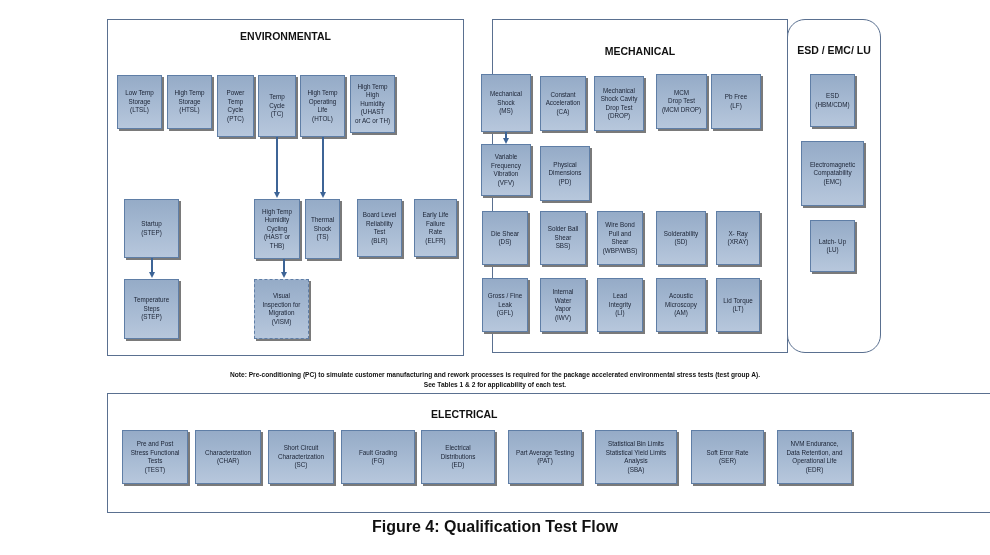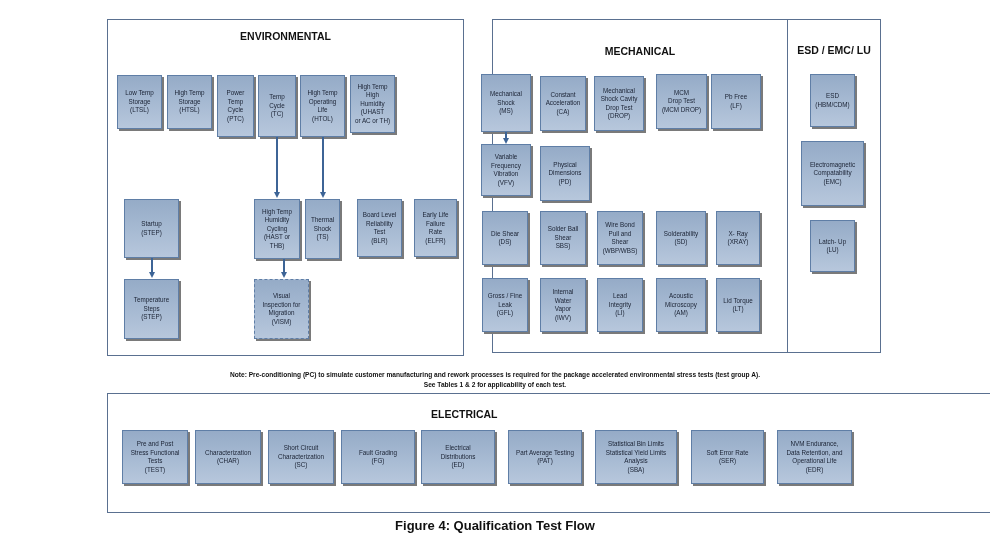--- a/index.html
+++ b/index.html
@@ -144,7 +144,7 @@
 <div class="box" style="left:716px; top:278px; width:44px; height:54px;">Lid Torque
 (LT)</div>
 
-<div class="panel" style="left:787px; top:19px; width:94px; height:334px;">
+<div class="panel" style="left:787px; top:19px; width:94px; height:334px;border-radius:18px;">
   <div class="panel-title" style="top:24px;">ESD / EMC/ LU</div>
 </div>
 <div class="box" style="left:810px; top:74px; width:45px; height:53px;">ESD

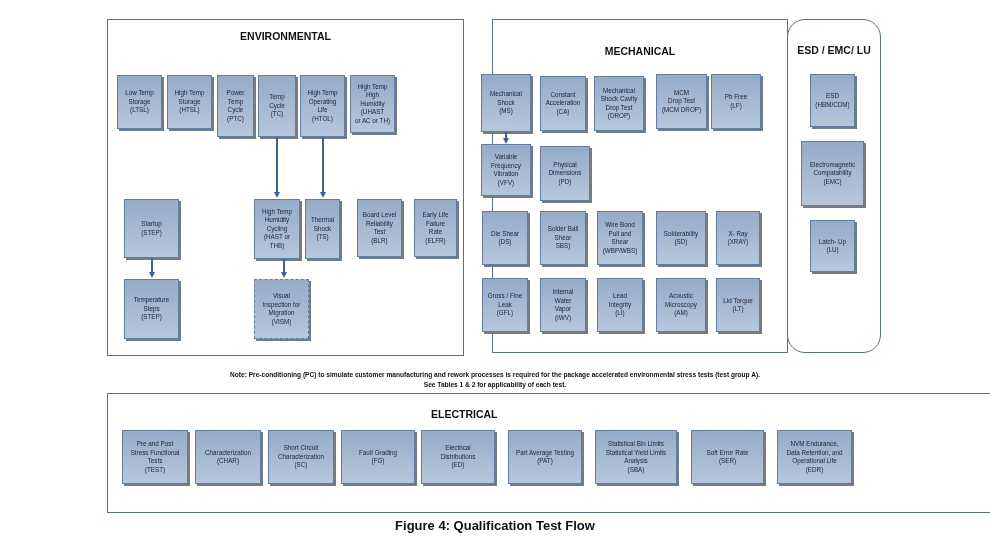--- a/index.html
+++ b/index.html
@@ -21,7 +21,7 @@
     .note { position: absolute; left: 0; width: 990px; text-align: center; font-size: 6.6px;
             font-weight: bold; color: #111; line-height: 1.45; }
     .caption { position: absolute; left: 0; width: 990px; text-align: center; top: 518px;
-               font-size: 13px; font-weight: bold; color: #111; }
+               font-size: 16px; font-weight: bold; color: #111; }
   </style>
 </head>
 <body>

